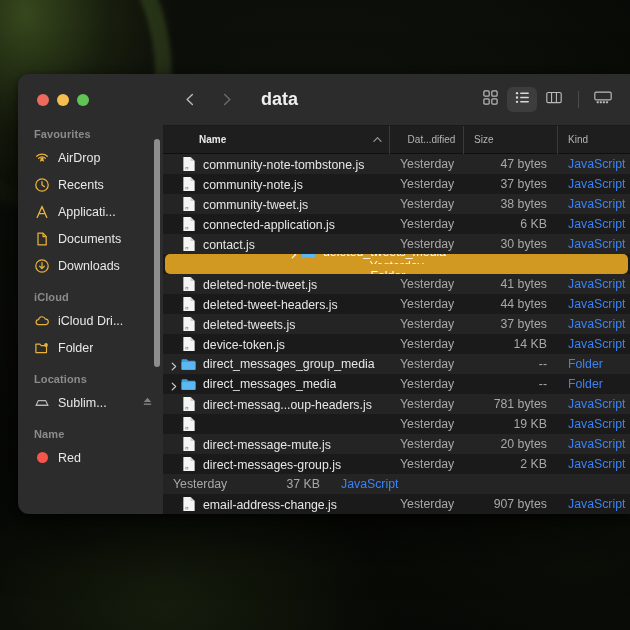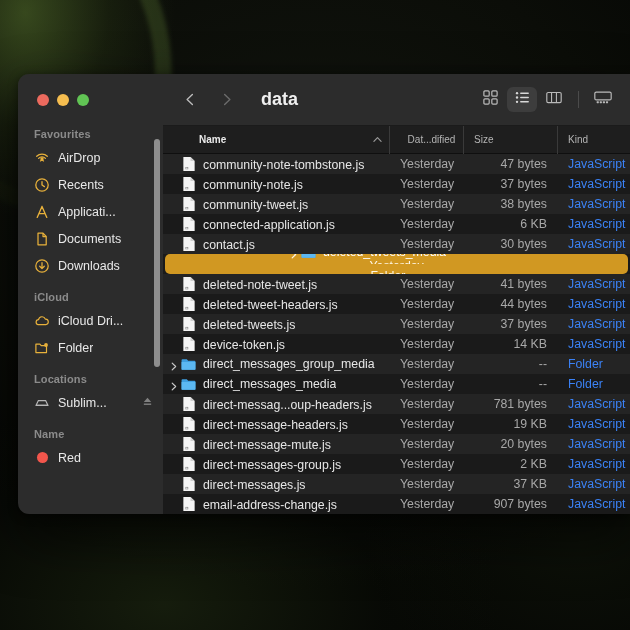--- a/index.html
+++ b/index.html
@@ -690,7 +690,6 @@
                   <path d="M3.4 13.9 4.6 12l1.3 2.2z" fill="#d9d9d9"></path>
                 </svg>
               </span>
-              <span class="fname">direct-message-headers.js</span>
             </div>
             <div class="cell c-date">Yesterday</div>
             <div class="cell c-size">19 KB</div>

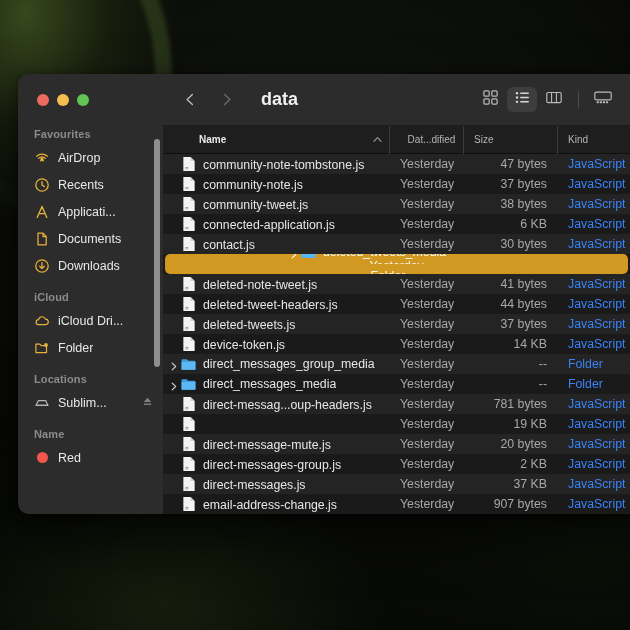--- a/index.html
+++ b/index.html
@@ -730,18 +730,6 @@
             <div class="cell c-kind">JavaScript</div>
           </div>
           <div class="row odd">
-            <div class="cell c-name">
-              <span class="disclose"></span>
-              <span class="fico">
-                <svg width="14" height="16" viewBox="0 0 14 17">
-                  <path d="M1 1h7.6L13 5.3V16H1z" fill="#f4f4f4"></path>
-                  <path d="M8.6 1v4.3H13" fill="#cfcfcf"></path>
-                  <path d="M3.1 11.6h3.1v2.6H3.1z" fill="#9a9a9a"></path>
-                  <path d="M3.4 13.9 4.6 12l1.3 2.2z" fill="#d9d9d9"></path>
-                </svg>
-              </span>
-              <span class="fname">direct-messages.js</span>
-            </div>
             <div class="cell c-date">Yesterday</div>
             <div class="cell c-size">37 KB</div>
             <div class="cell c-kind">JavaScript</div>

